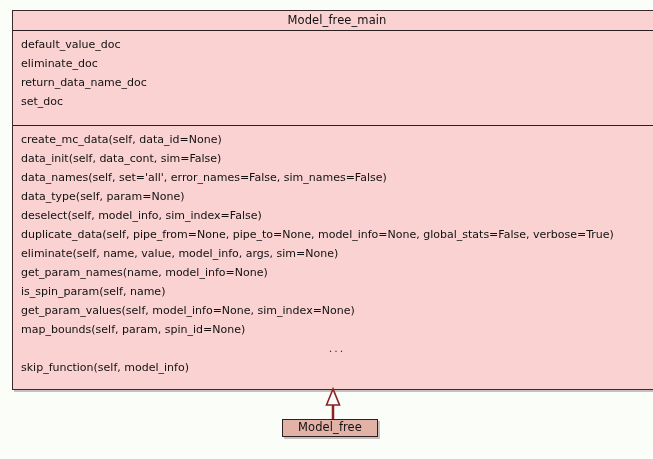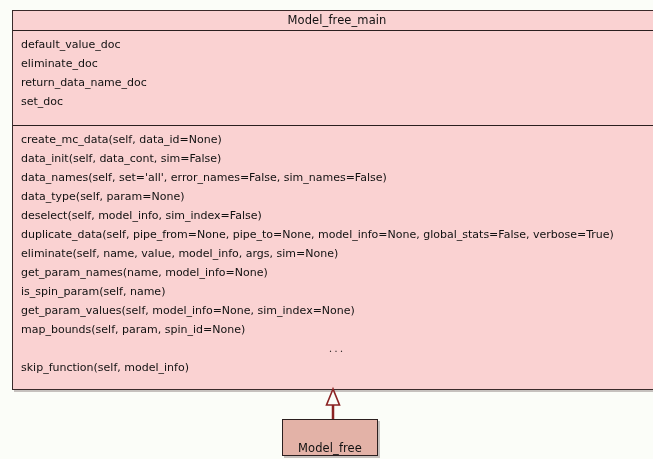--- a/index.html
+++ b/index.html
@@ -72,12 +72,12 @@
     left: 282px;
     top: 419px;
     width: 96px;
-    height: 37px;
+    height: 18px;
     background: #e3b2a7;
     border: 1px solid #2b1f1f;
     box-shadow: 2px 2px 0 rgba(60,40,40,0.28);
     display: flex;
-    align-items: flex-end;
+    align-items: flex-start;
     justify-content: center;
   }
   #sub-class .class-title {

